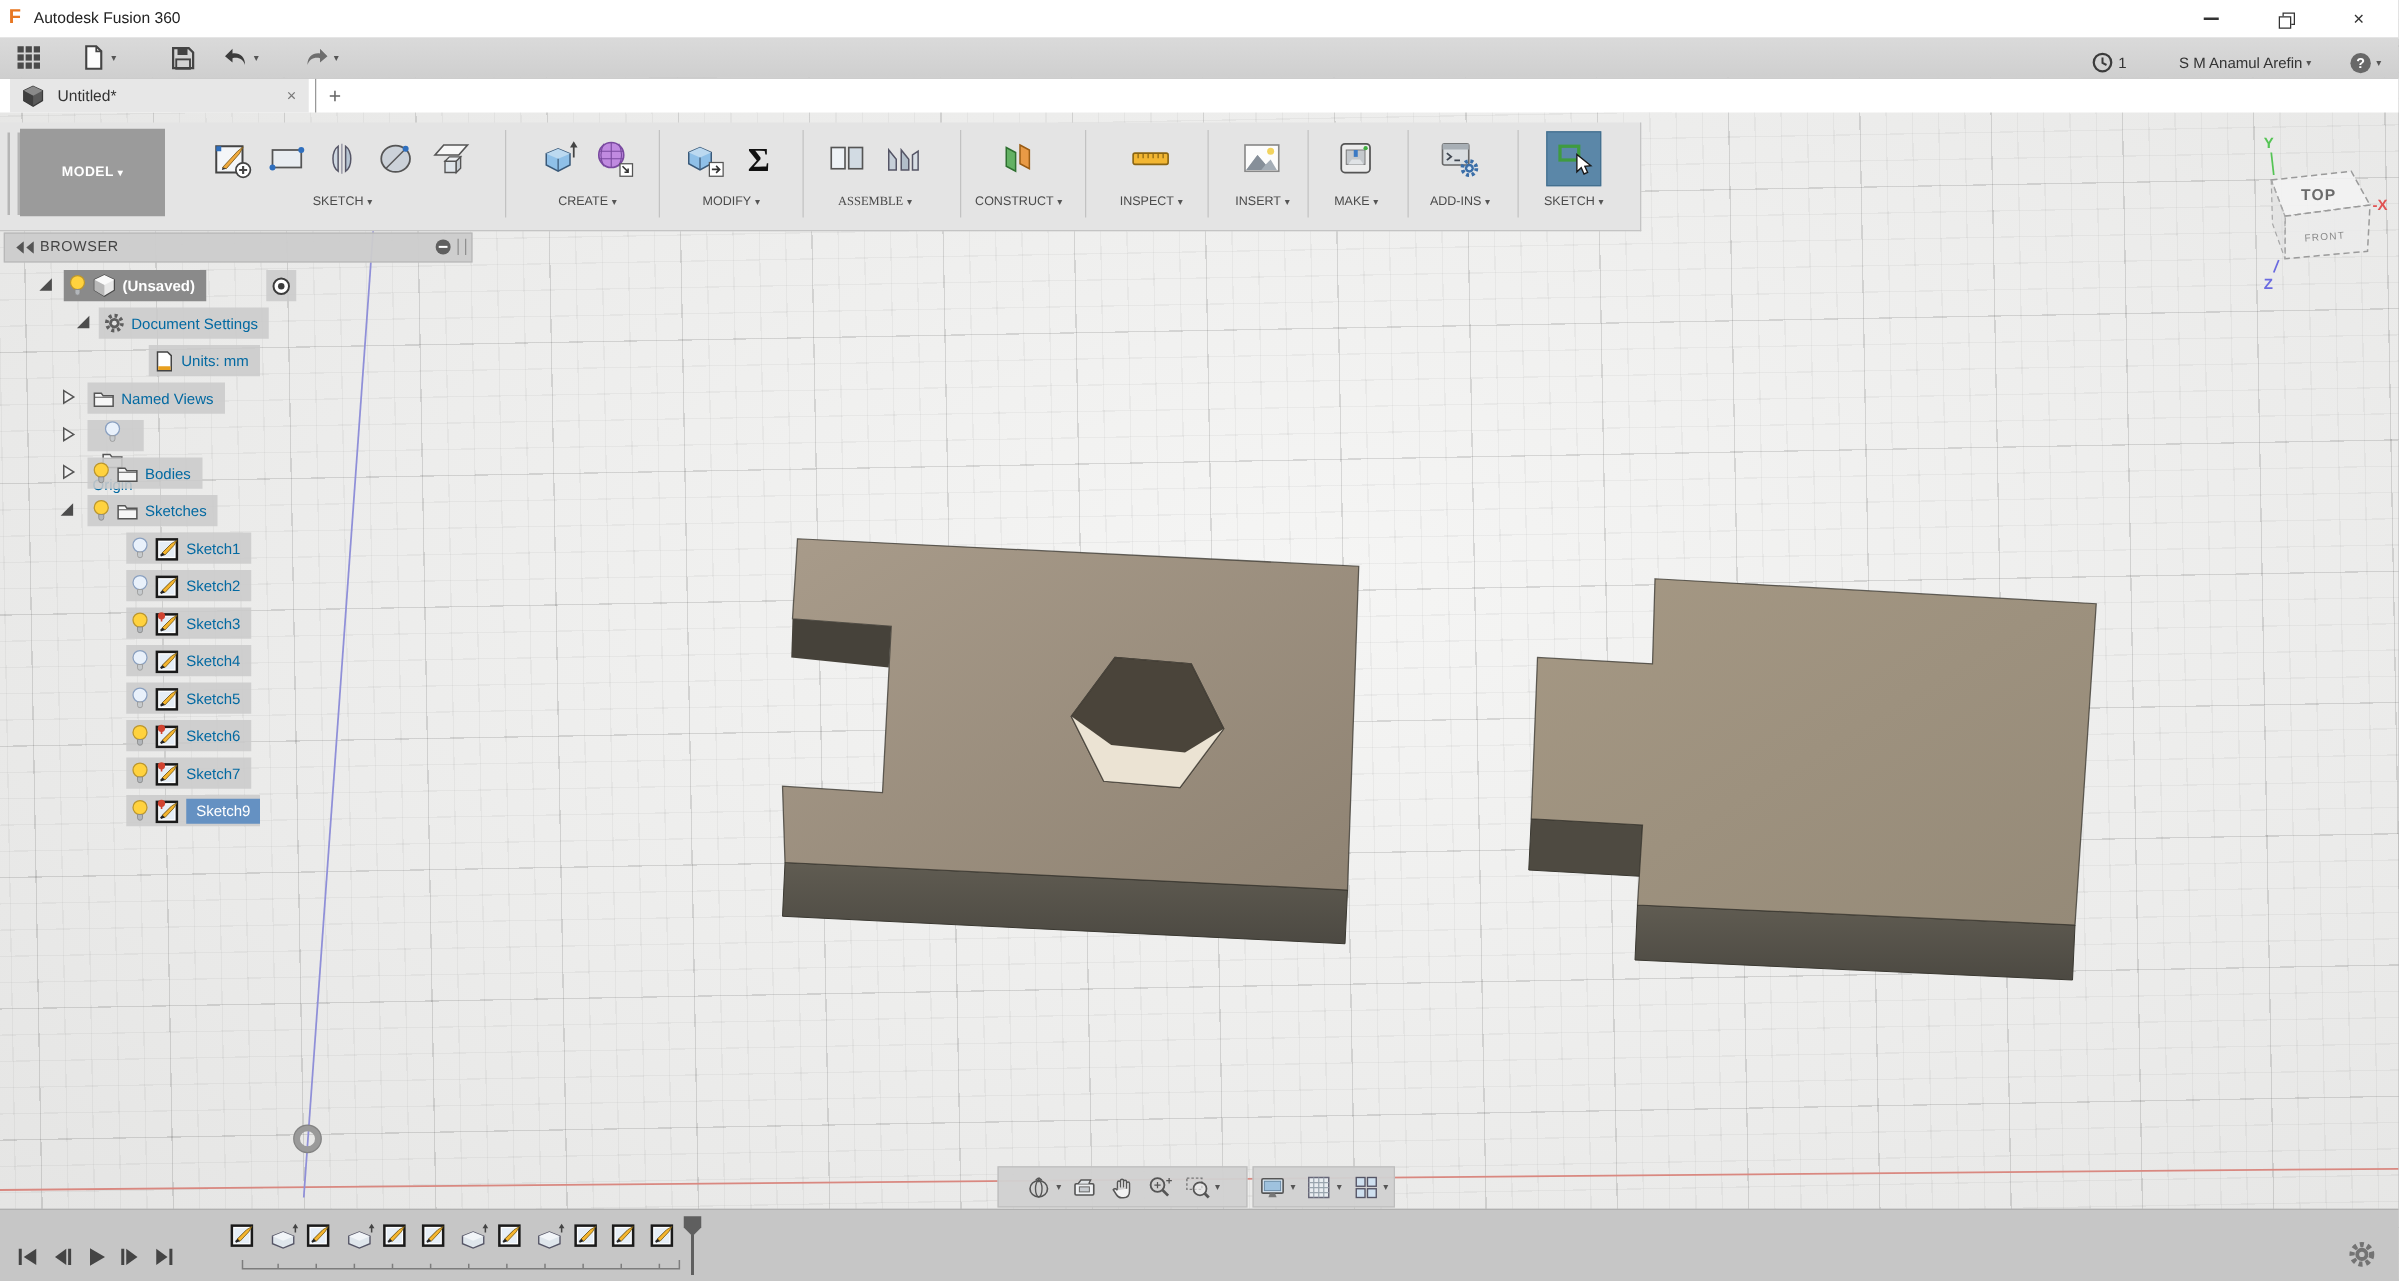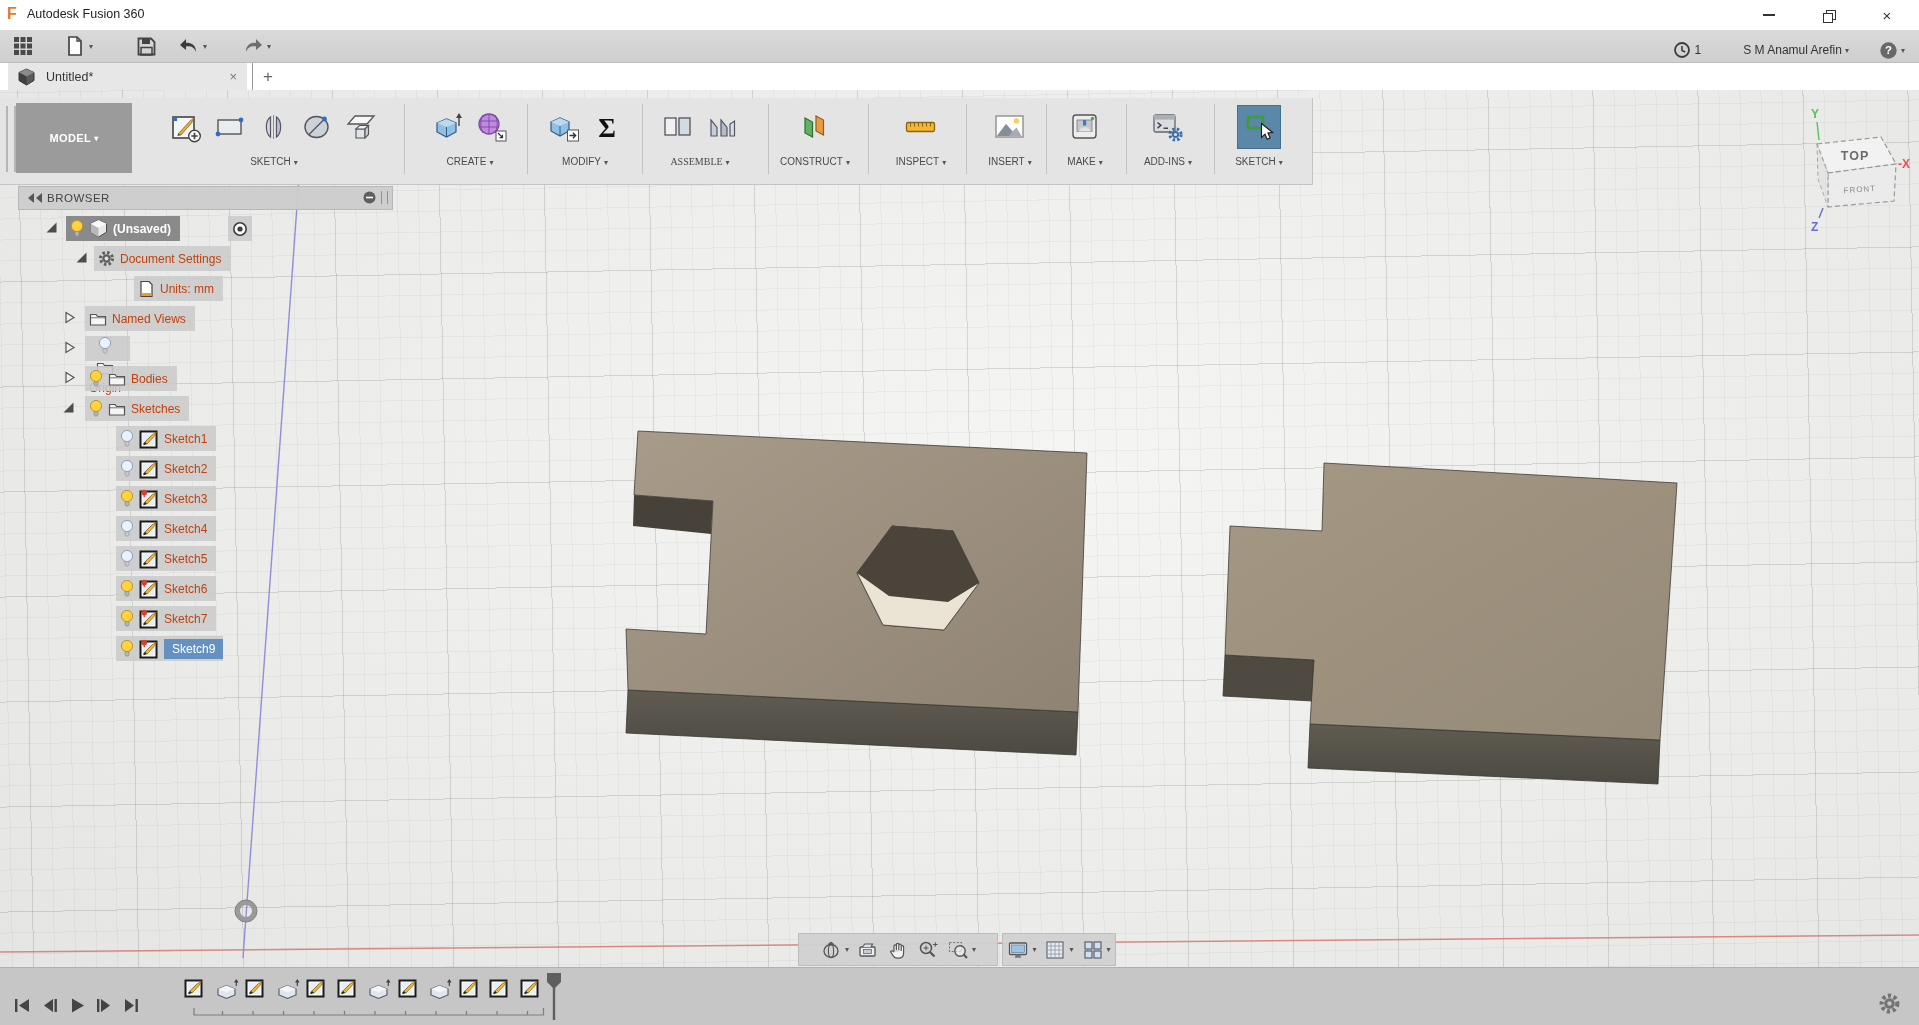--- a/index.html
+++ b/index.html
@@ -63,7 +63,7 @@
   .ribsep{position:absolute;top:6px;width:1px;height:70px;background:#c2c2c2;}
 
   
-  .browser{left:18px;top:186px;width:400px;height:500px;z-index:40;}
+  .browser{left:3px;top:186px;width:400px;height:500px;z-index:40;}
   .brheader{position:absolute;left:0;top:0;width:373px;height:22px;background:rgba(204,204,204,0.95);
             border:1px solid #b8b8b8;display:flex;align-items:center;}
   .brheader .lbl{font-size:11.5px;color:#444;letter-spacing:.5px;margin-left:28px;}

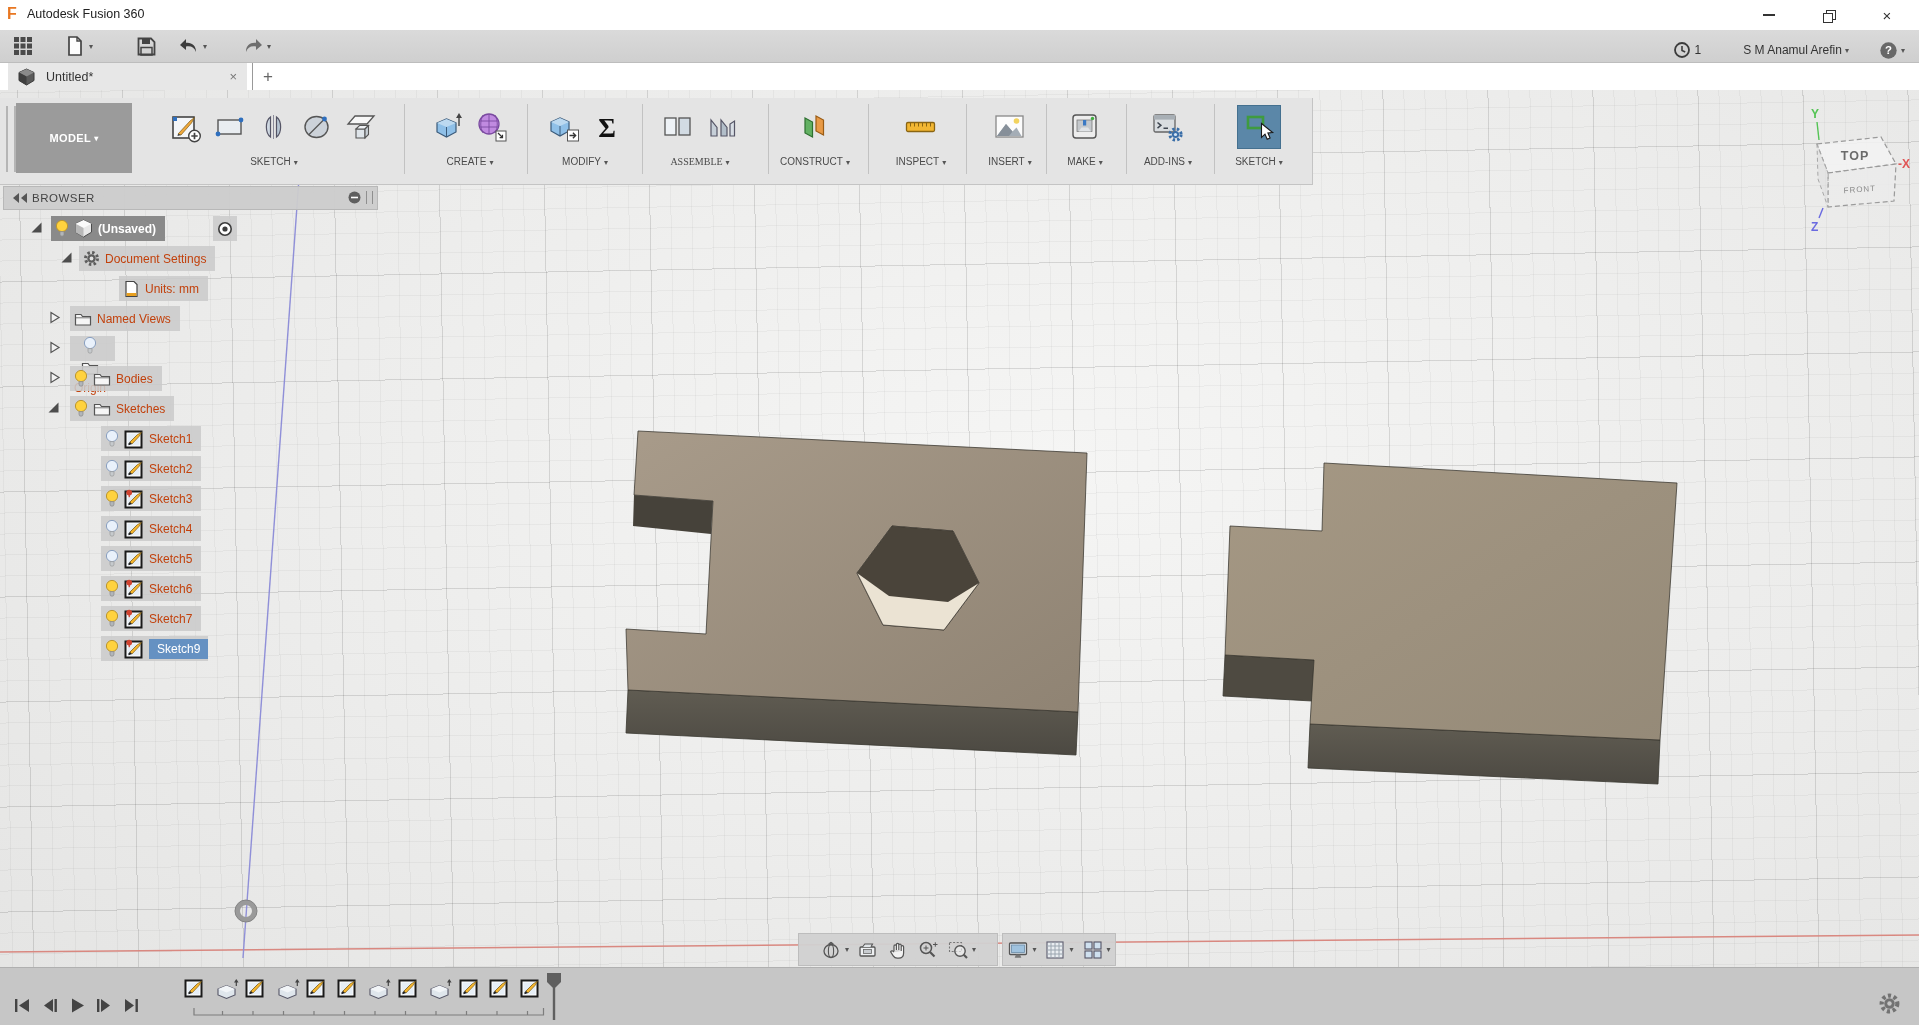--- a/index.html
+++ b/index.html
@@ -74,7 +74,7 @@
   .br-arrow{position:absolute;top:4px;width:16px;height:16px;}
   .pill{position:absolute;top:0;display:inline-flex;align-items:center;gap:5px;height:25px;
         background:rgba(203,203,203,0.88);padding:0 9px 0 4px;}
-  .pill .txt{font-size:12px;color:#c2410c;white-space:nowrap;}
+  .pill .txt{font-size:12px;color:#0369a1;white-space:nowrap;}
   .pill.dark{background:#8a8a8a;}
   .pill.dark .txt{color:#fff;font-weight:bold;}
   .txt.sel{background:#6591c2;color:#fff;padding:3px 8px;margin-right:-9px;}

